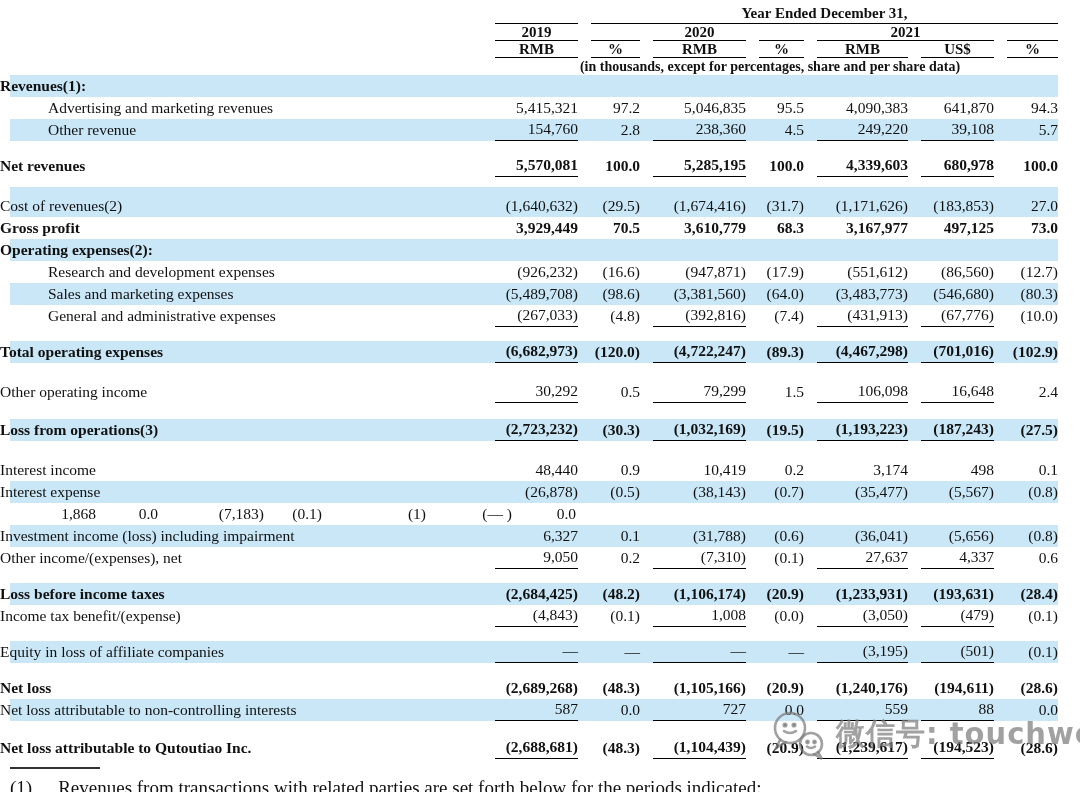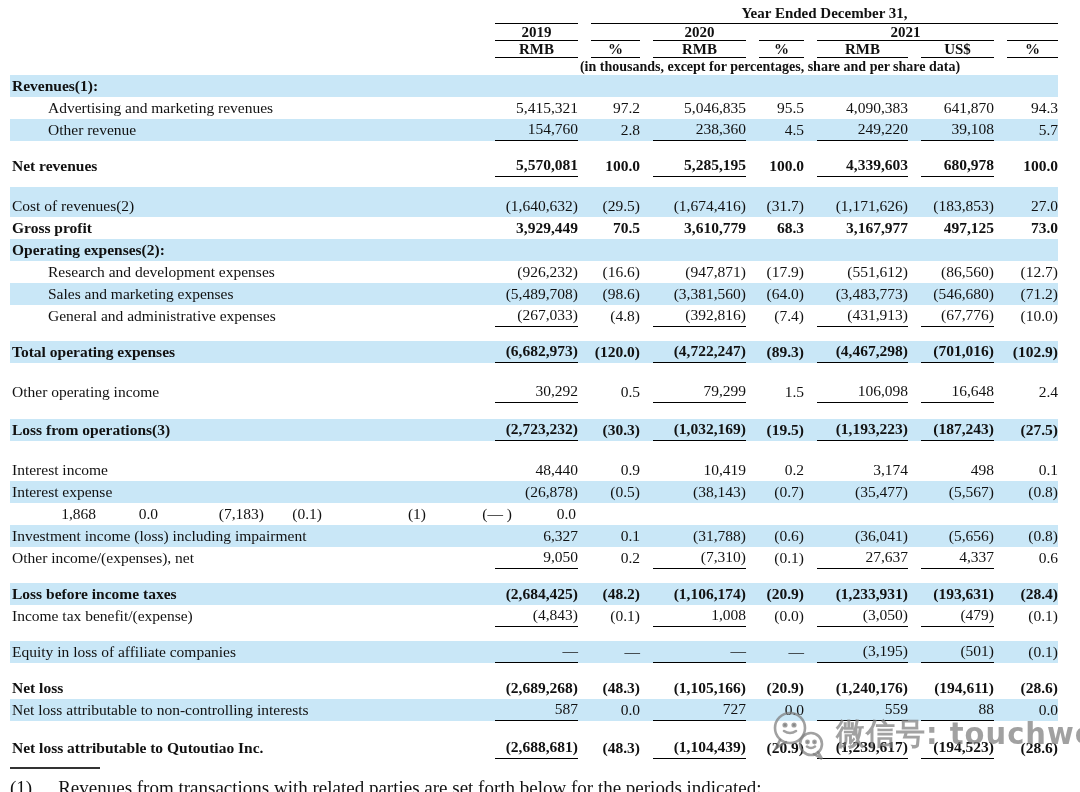--- a/index.html
+++ b/index.html
@@ -13,7 +13,7 @@
   
   .hrow,.row{display:flex;align-items:flex-end;}
   .cell{box-sizing:border-box;}
-  .c0{flex:1;padding-left:12px;overflow:hidden;white-space:nowrap;}
+  .c0{flex:1;overflow:hidden;white-space:nowrap;}
   .c0.ind{padding-left:48px;}
   .c1{width:96px;}  .c2{width:62px;}  .c3{width:106px;} .c4{width:58px;}
   .c5{width:104px;} .c6{width:86px;}  .c7{width:64px;}

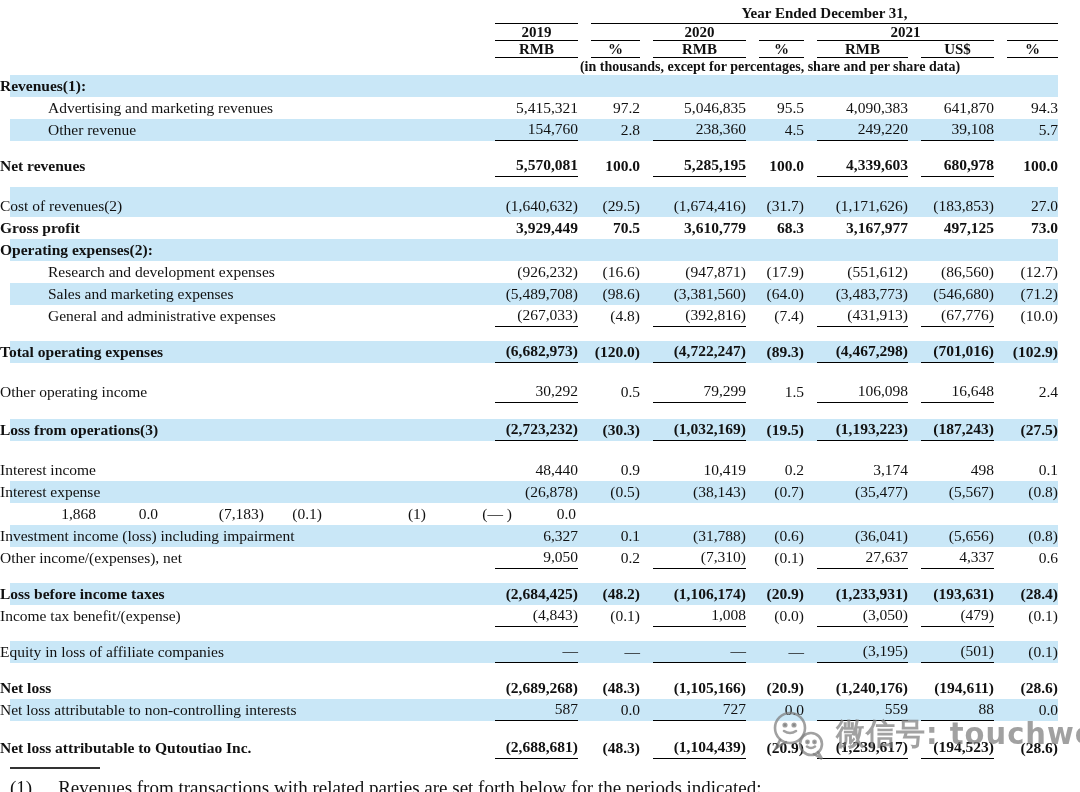--- a/index.html
+++ b/index.html
@@ -345,7 +345,7 @@
             <div class="in">(546,680)</div>
           </div>
           <div class="cell num c7">
-            <div class="in">(71.2)</div>
+            <div class="in">(80.3)</div>
           </div>
         </div>
         <div class="row">

